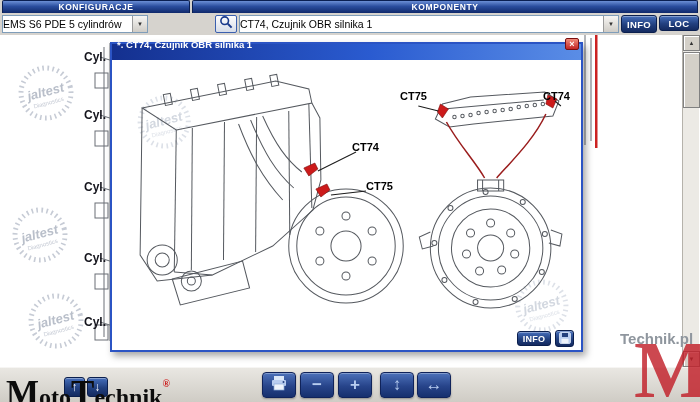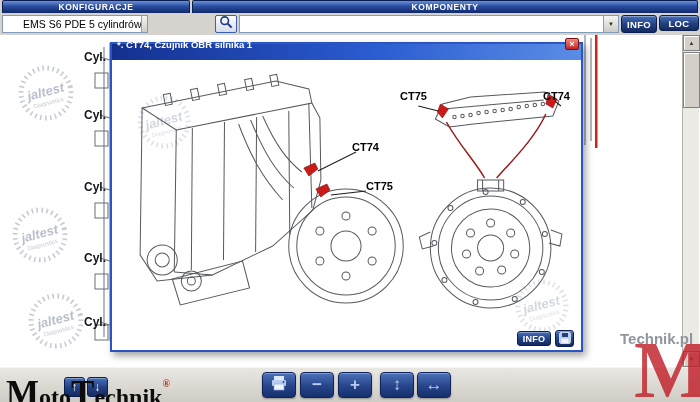--- a/index.html
+++ b/index.html
@@ -17,7 +17,7 @@
   
   .toolbar-row{position:absolute;left:0;top:13px;width:700px;height:22px;background:#d6d3ce}
   .combo{position:absolute;top:2px;height:18px;background:#fff;border:1px solid #7f9db9;display:flex;align-items:center;
-         font-size:10.5px;color:#000;padding-left:20px;overflow:hidden;white-space:nowrap}
+         font-size:10.5px;color:#000;padding-left:0;overflow:hidden;white-space:nowrap}
   .combo-config{left:2px;width:146px}
   .combo-component{left:239px;width:380px}
   .combo-arrow{margin-left:auto;width:15px;height:100%;background:linear-gradient(180deg,#f6f5f3,#cfccc6);

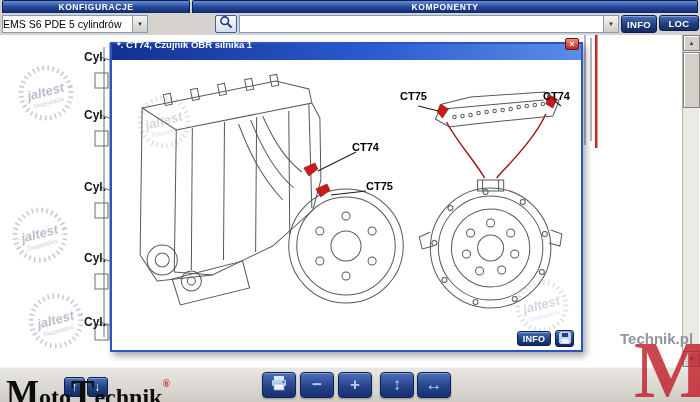--- a/index.html
+++ b/index.html
@@ -108,6 +108,7 @@
       </span>
     </div>
     <div class="combo combo-component">
+      <span>CT74, Czujnik OBR silnika 1</span>
       <span class="combo-arrow">▼</span>
     </div>
     <div class="navy-btn btn-info-main">INFO</div>

